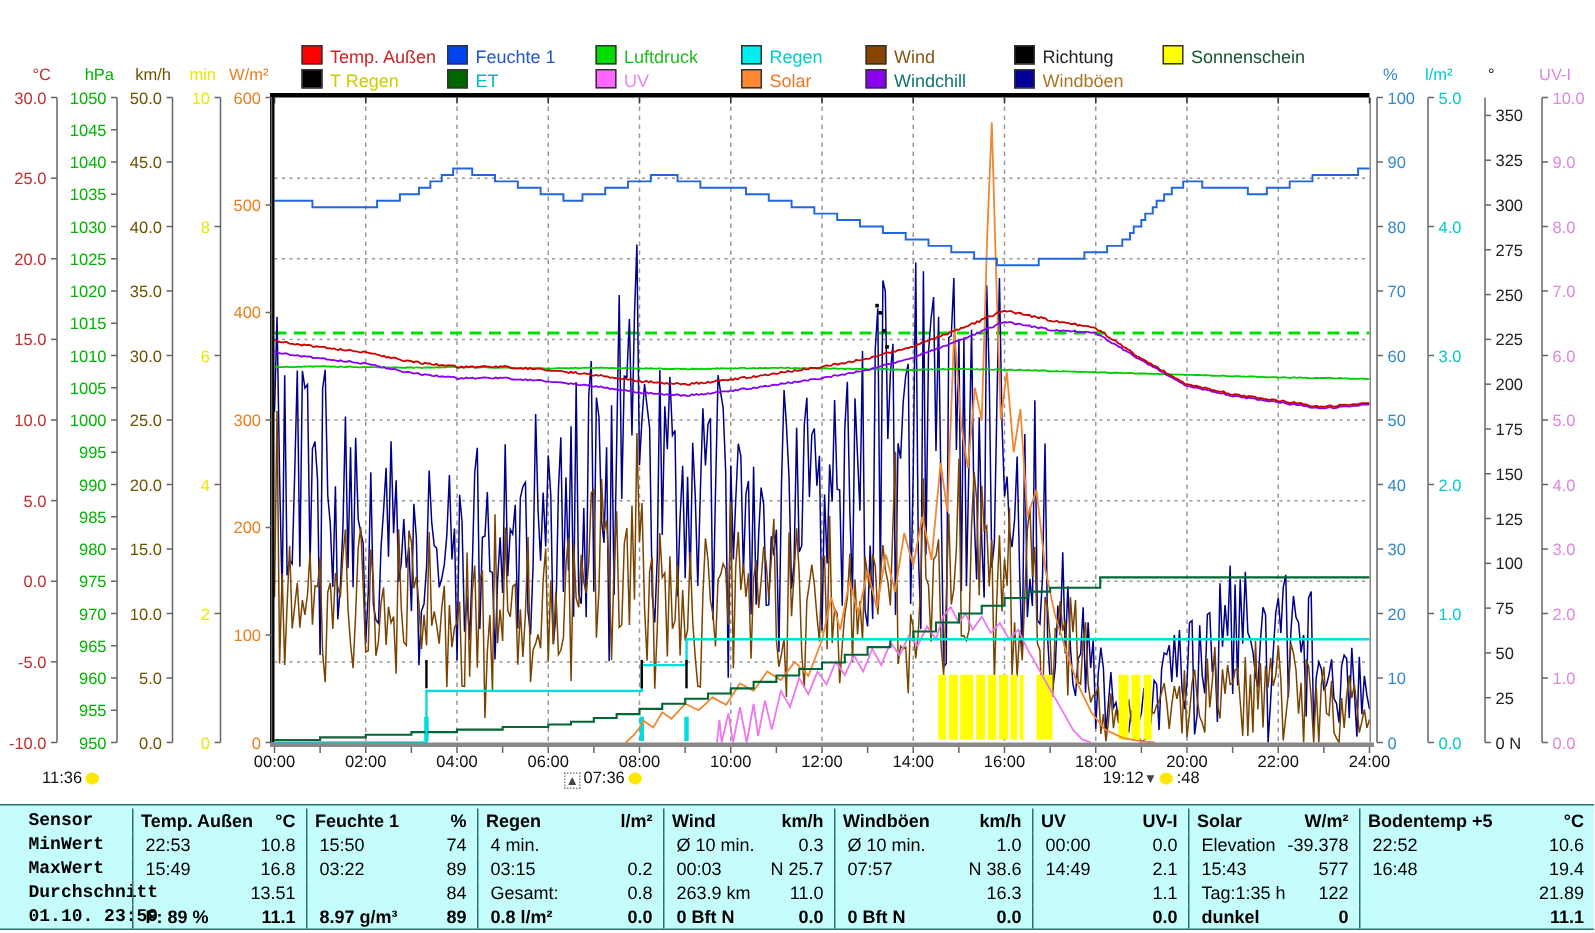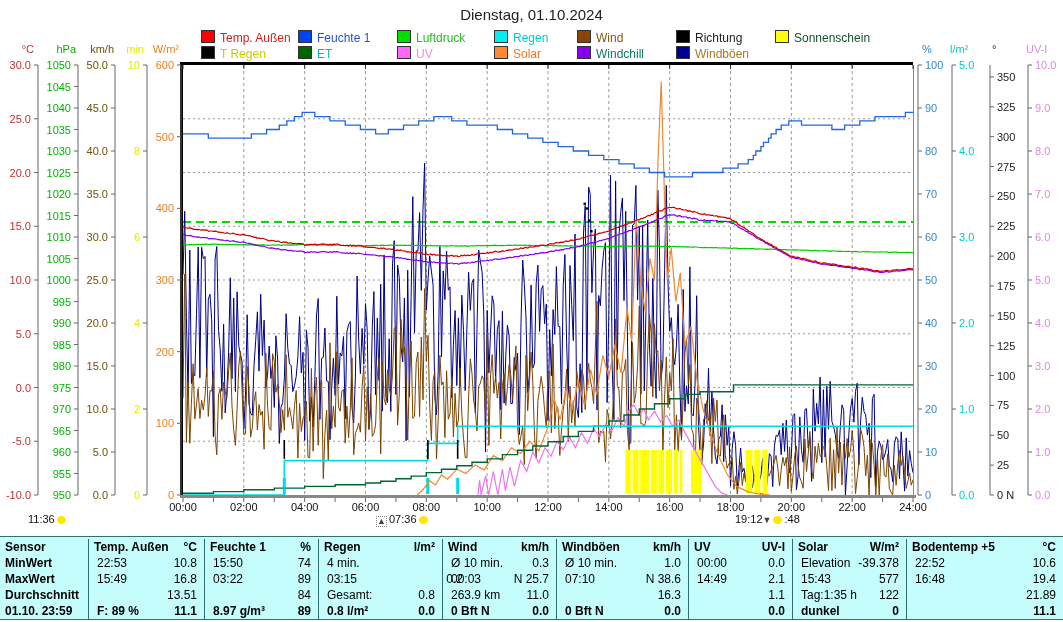--- a/index.html
+++ b/index.html
@@ -32,7 +32,6 @@
 <body>
 
 <div id="app">
-  <div id="chart-title">Dienstag, 01.10.2024</div>
   <div id="legend">
       <div class="legend-item" style="left: 201px; top: 30px;"><span class="legend-box" style="background: rgb(255, 0, 0);"></span><span style="color: rgb(204, 34, 34);">Temp. Außen</span></div>
       <div class="legend-item" style="left: 298px; top: 30px;"><span class="legend-box" style="background: rgb(0, 68, 238);"></span><span style="color: rgb(34, 85, 204);">Feuchte 1</span></div>

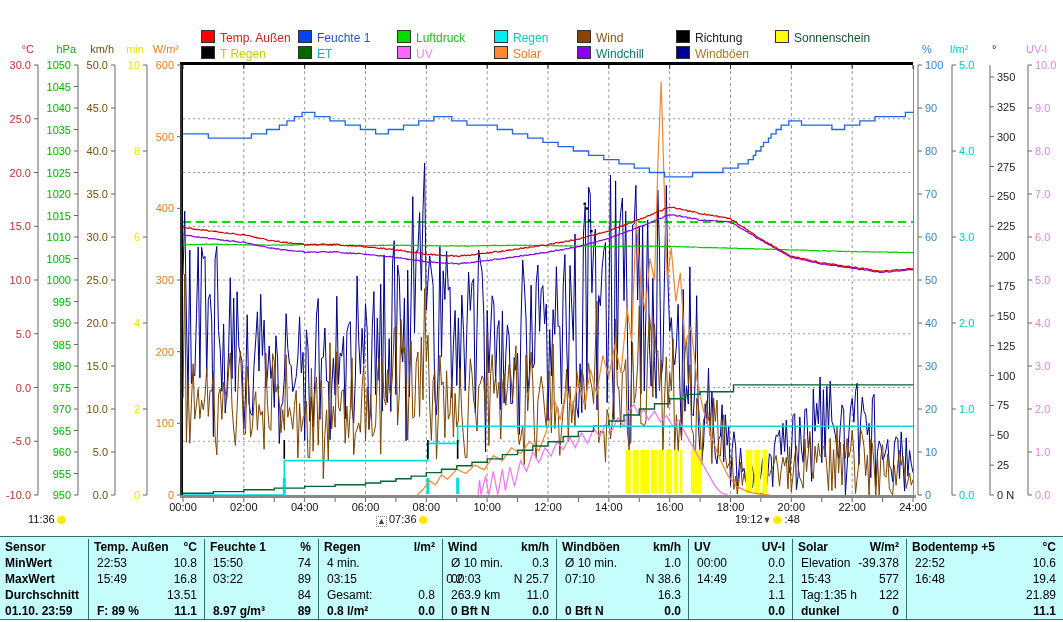--- a/index.html
+++ b/index.html
@@ -22,7 +22,7 @@
        border-top:1px solid #2f6f6f;border-bottom:1px solid #2f6f6f;font-size:12px;color:#000;}
   .t-row{position:absolute;left:0;width:1063px;height:16px;line-height:16px;}
   .t-cell{position:absolute;top:0;height:16px;overflow:hidden;white-space:nowrap;}
-  .t-label{padding-left:5px;font-weight:bold;}
+  .t-label{padding-left:19px;font-weight:bold;font-family:Liberation Mono, monospace;}
   .t-col{border-left:1px solid #2f6f6f;}
   .t-sub-l{position:absolute;left:8px;top:0;}
   .t-sub-r{position:absolute;right:8px;top:0;}

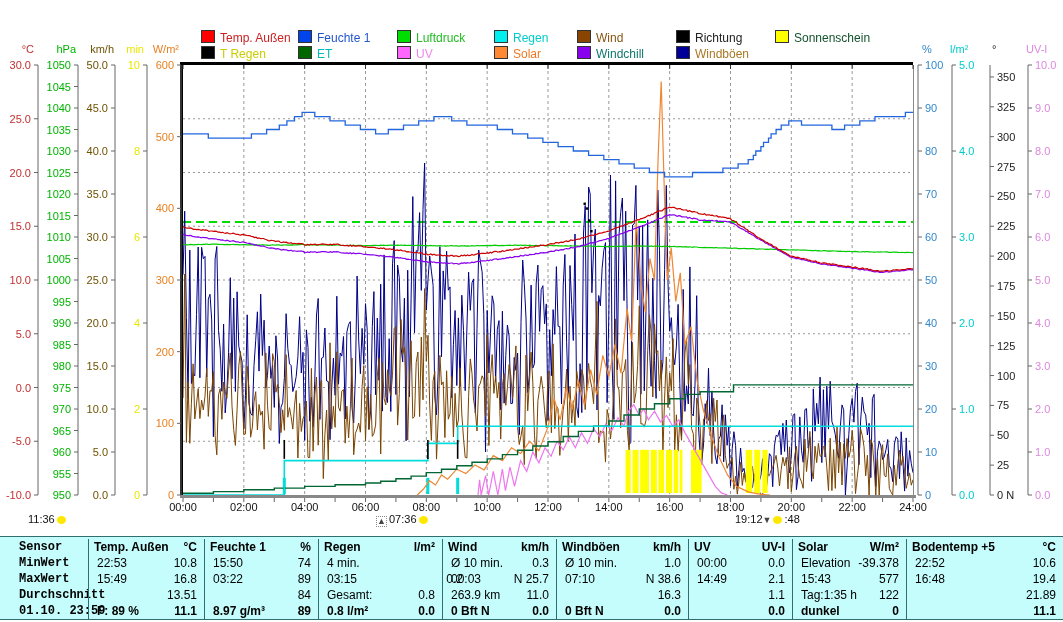--- a/index.html
+++ b/index.html
@@ -460,7 +460,7 @@
           <span class="t-sub-l">03:22</span>
           <span class="t-sub-r">89</span>
         </div>
-        <div class="t-cell t-col" style="left: 318px; width: 124px; padding-left: 28px;">
+        <div class="t-cell t-col" style="left: 318px; width: 124px;">
           <span class="t-sub-l">03:15</span>
           <span class="t-sub-r">0.2</span>
         </div>

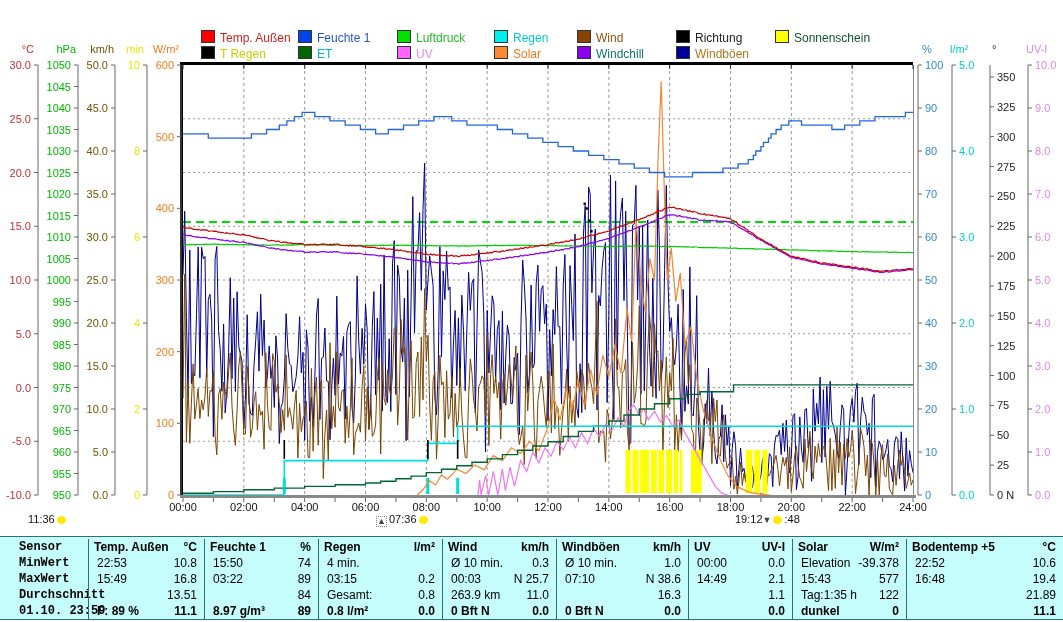--- a/index.html
+++ b/index.html
@@ -469,7 +469,7 @@
           <span class="t-sub-r">N 25.7</span>
         </div>
         <div class="t-cell t-col" style="left: 556px; width: 132px;">
-          <span class="t-sub-l">07:10</span>
+          <span class="t-sub-l">07:57</span>
           <span class="t-sub-r">N 38.6</span>
         </div>
         <div class="t-cell t-col" style="left: 688px; width: 104px;">

